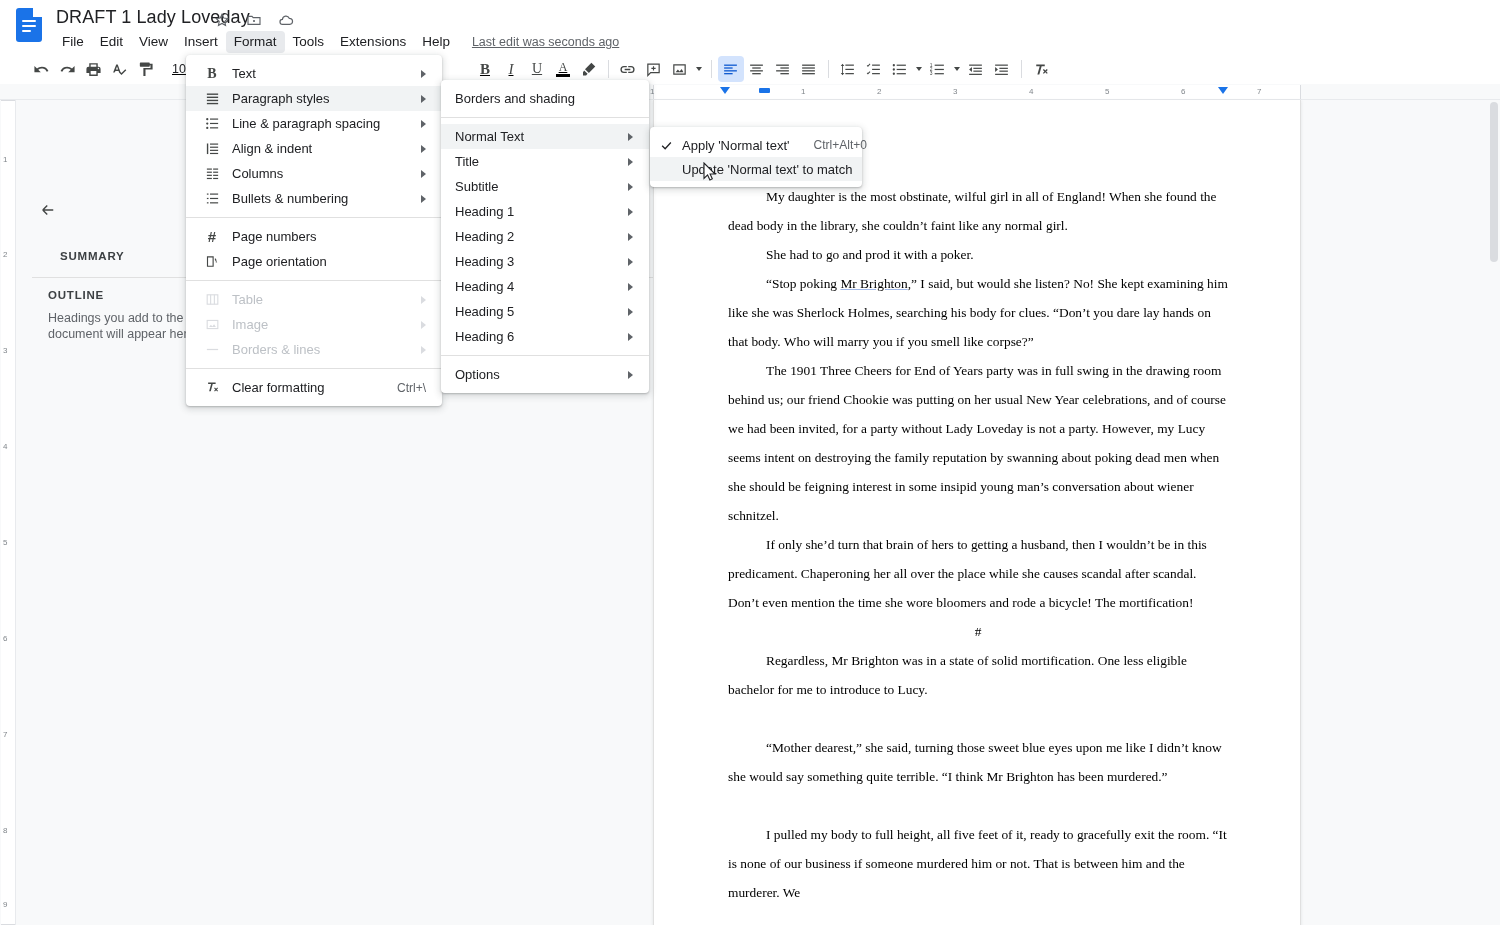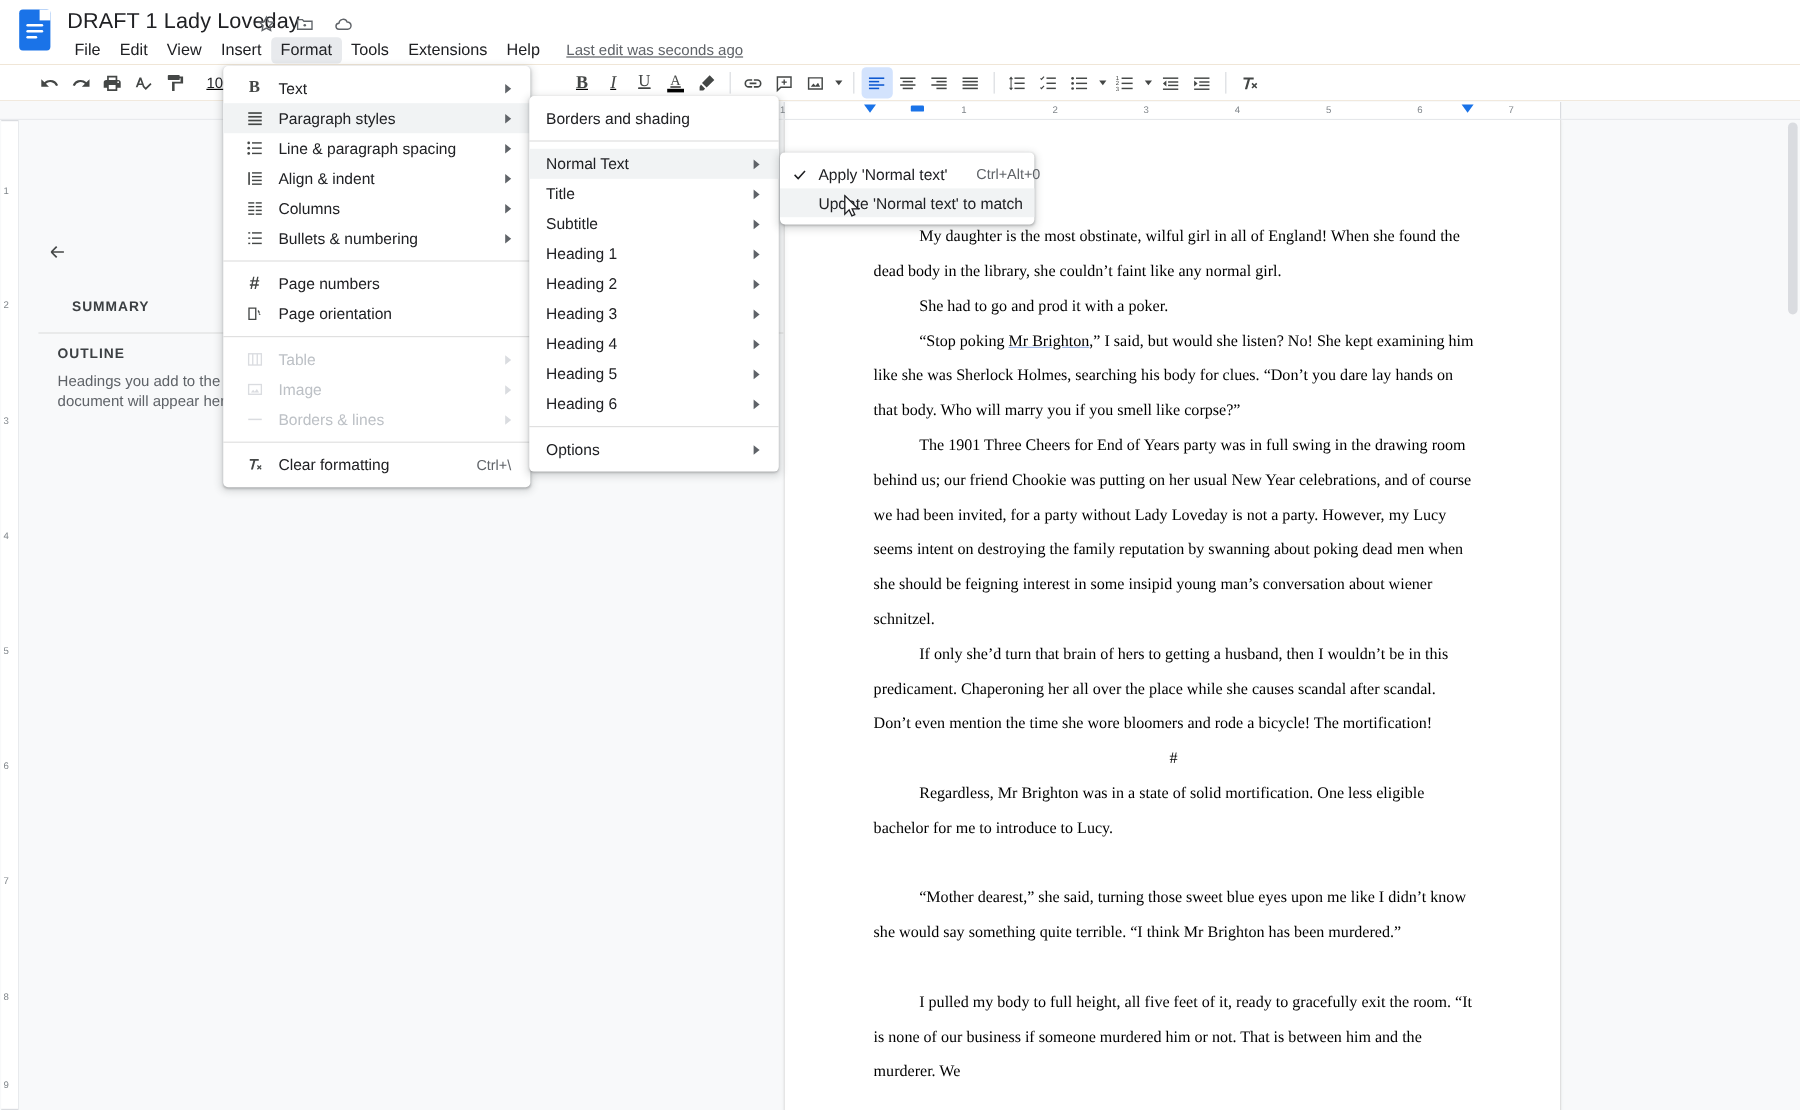--- a/index.html
+++ b/index.html
@@ -12,7 +12,7 @@
     font-family: "Liberation Sans", sans-serif;
     -webkit-font-smoothing: antialiased;
   }
-  #app { position: relative; width: 1500px; height: 925px; background:#a16207; }
+  #app { position: relative; width: 1500px; height: 925px; background:#14532d; }
 
   
   .titlebar { position:absolute; left:0; top:0; width:1500px; height:54px; background:#fff; }

